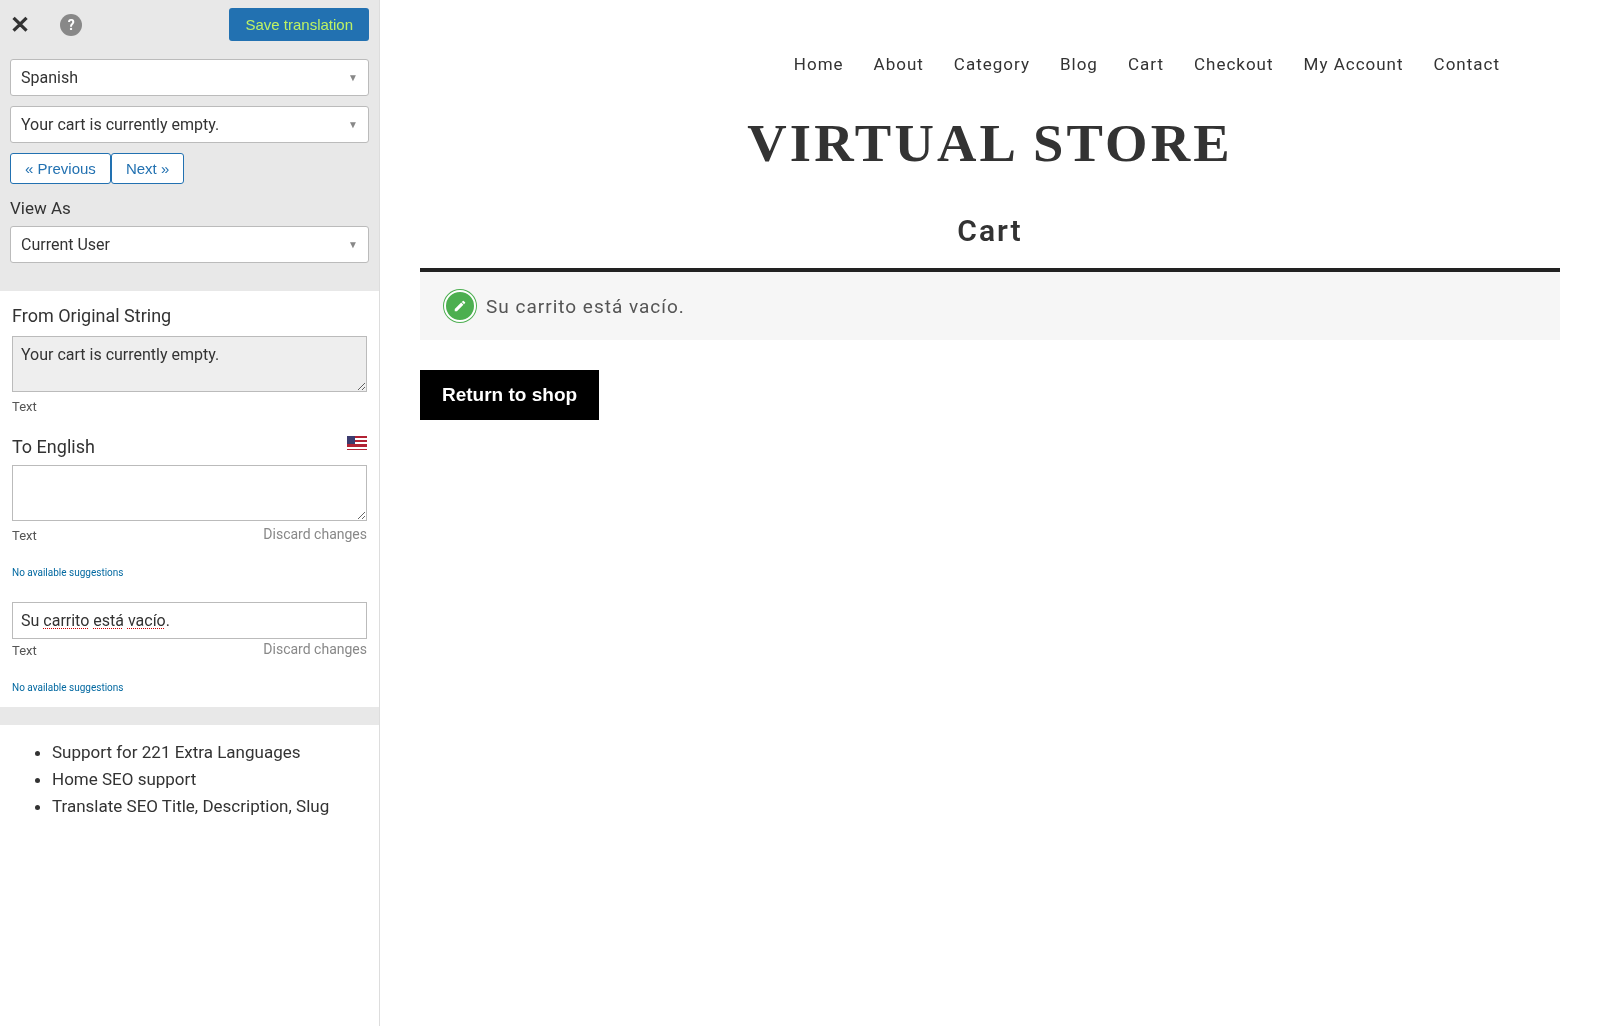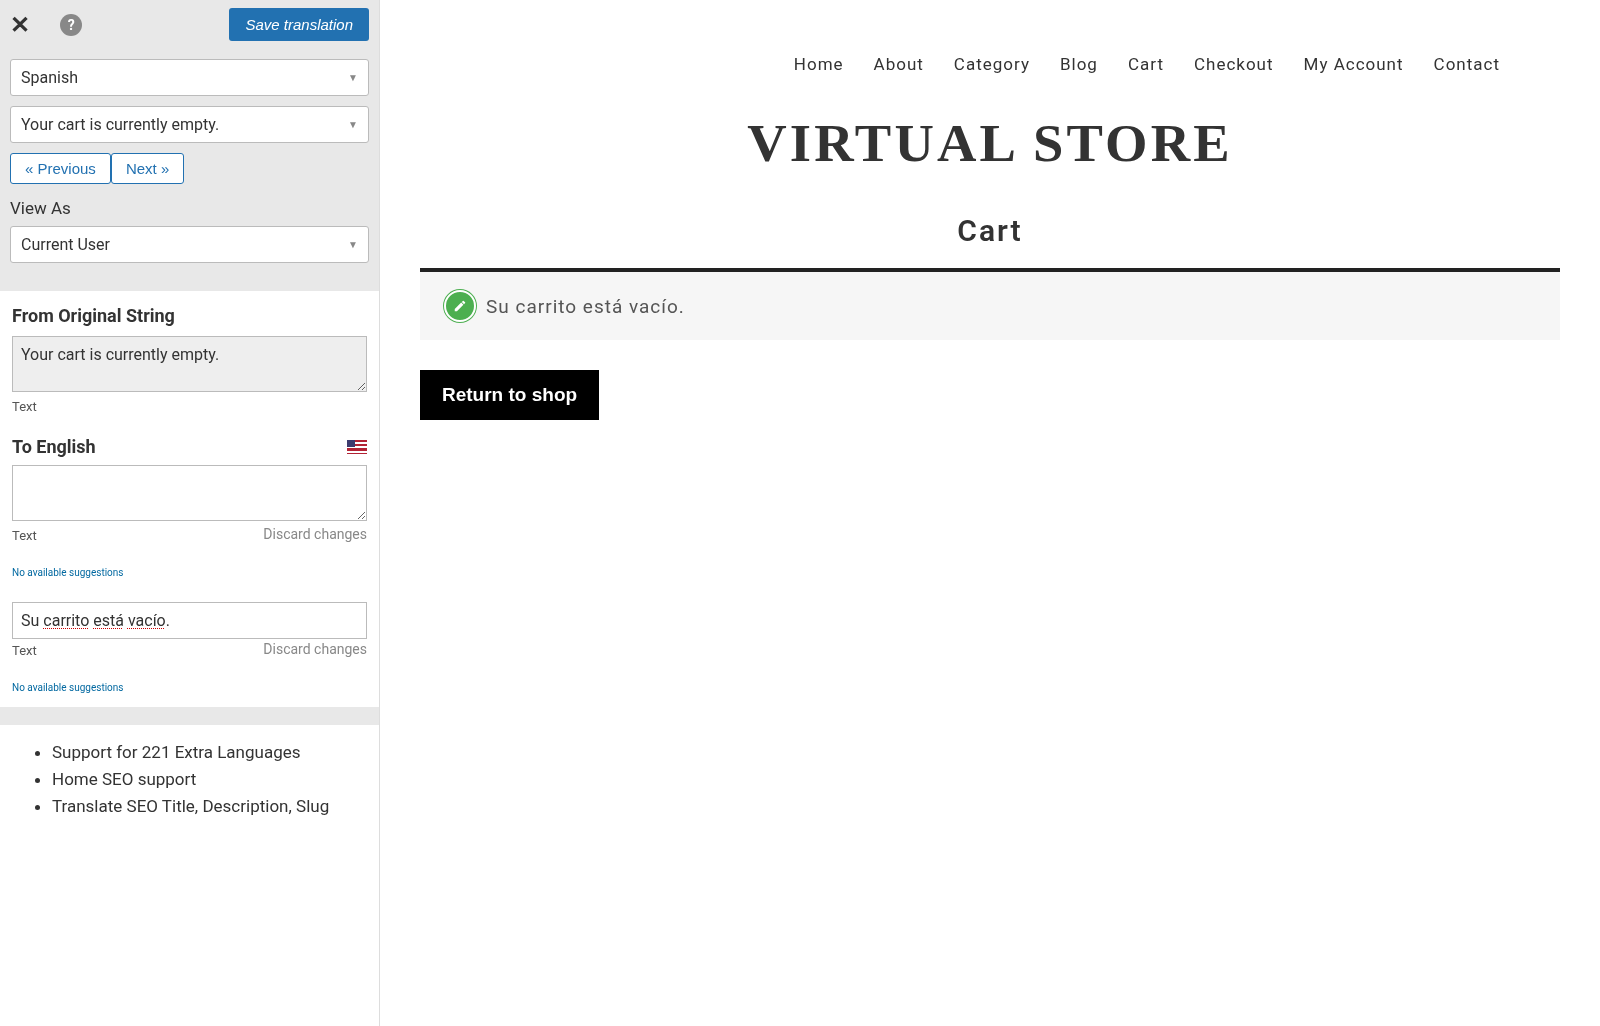--- a/index.html
+++ b/index.html
@@ -9,7 +9,7 @@
 .top-left { display: flex; align-items: center; gap: 30px; }
 .close-x { font-size: 24px; font-weight: bold; cursor: pointer; color: #333; }
 .help-icon { width: 22px; height: 22px; border-radius: 50%; background: #888; color: #fff; display: flex; align-items: center; justify-content: center; font-size: 14px; font-weight: bold; cursor: pointer; }
-.save-btn { background: #2271b1; color: #ffffff; border: none; padding: 8px 16px; border-radius: 3px; font-size: 15px; cursor: pointer; font-style: italic; }
+.save-btn { background: #2271b1; color: #bef264; border: none; padding: 8px 16px; border-radius: 3px; font-size: 15px; cursor: pointer; }
 .section-gray { background: #e8e8e8; padding: 10px; }
 .dropdown { width: 100%; padding: 8px 10px; border: 1px solid #bbb; border-radius: 3px; background: #fff; font-size: 16px; color: #333; cursor: pointer; margin-bottom: 10px; display: flex; justify-content: space-between; align-items: center; text-align: center; }
 .dropdown-arrow { color: #888; font-size: 10px; }

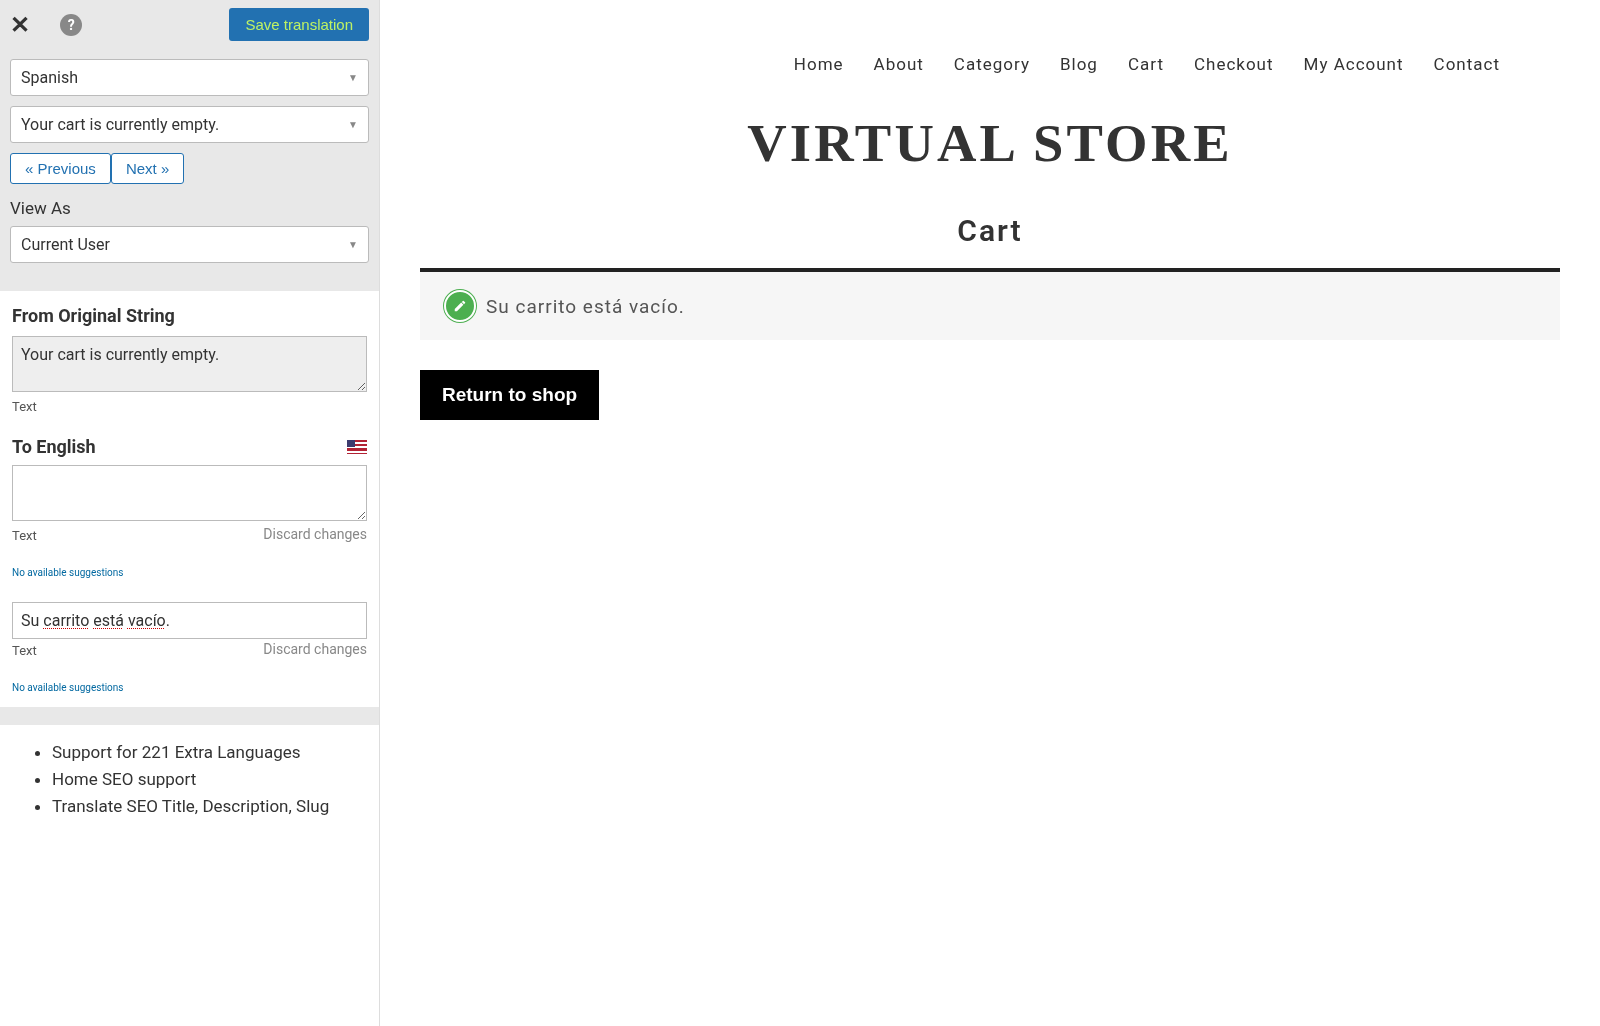--- a/index.html
+++ b/index.html
@@ -17,7 +17,7 @@
 .nav-btn { padding: 6px 14px; border: 1px solid #2271b1; color: #2271b1; background: #fff; border-radius: 3px; font-size: 15px; cursor: pointer; }
 .label { font-size: 17px; color: #333; margin-bottom: 8px; display: block; }
 .section-white { padding: 14px 12px; background: #fff; }
-.heading { font-size: 18px; font-weight: 700; margin-bottom: 10px; }
+.heading { font-size: 18px; font-weight: 400; margin-bottom: 10px; }
 .readonly-area { width: 100%; padding: 8px; border: 1px solid #bbb; background: #eee; font-size: 16px; color: #333; resize: vertical; min-height: 34px; font-family: inherit; }
 .text-area { width: 100%; padding: 8px; border: 1px solid #bbb; background: #fff; font-size: 16px; color: #333; resize: vertical; min-height: 34px; font-family: inherit; }
 .sub-label { font-size: 13px; color: #555; margin-top: 4px; }

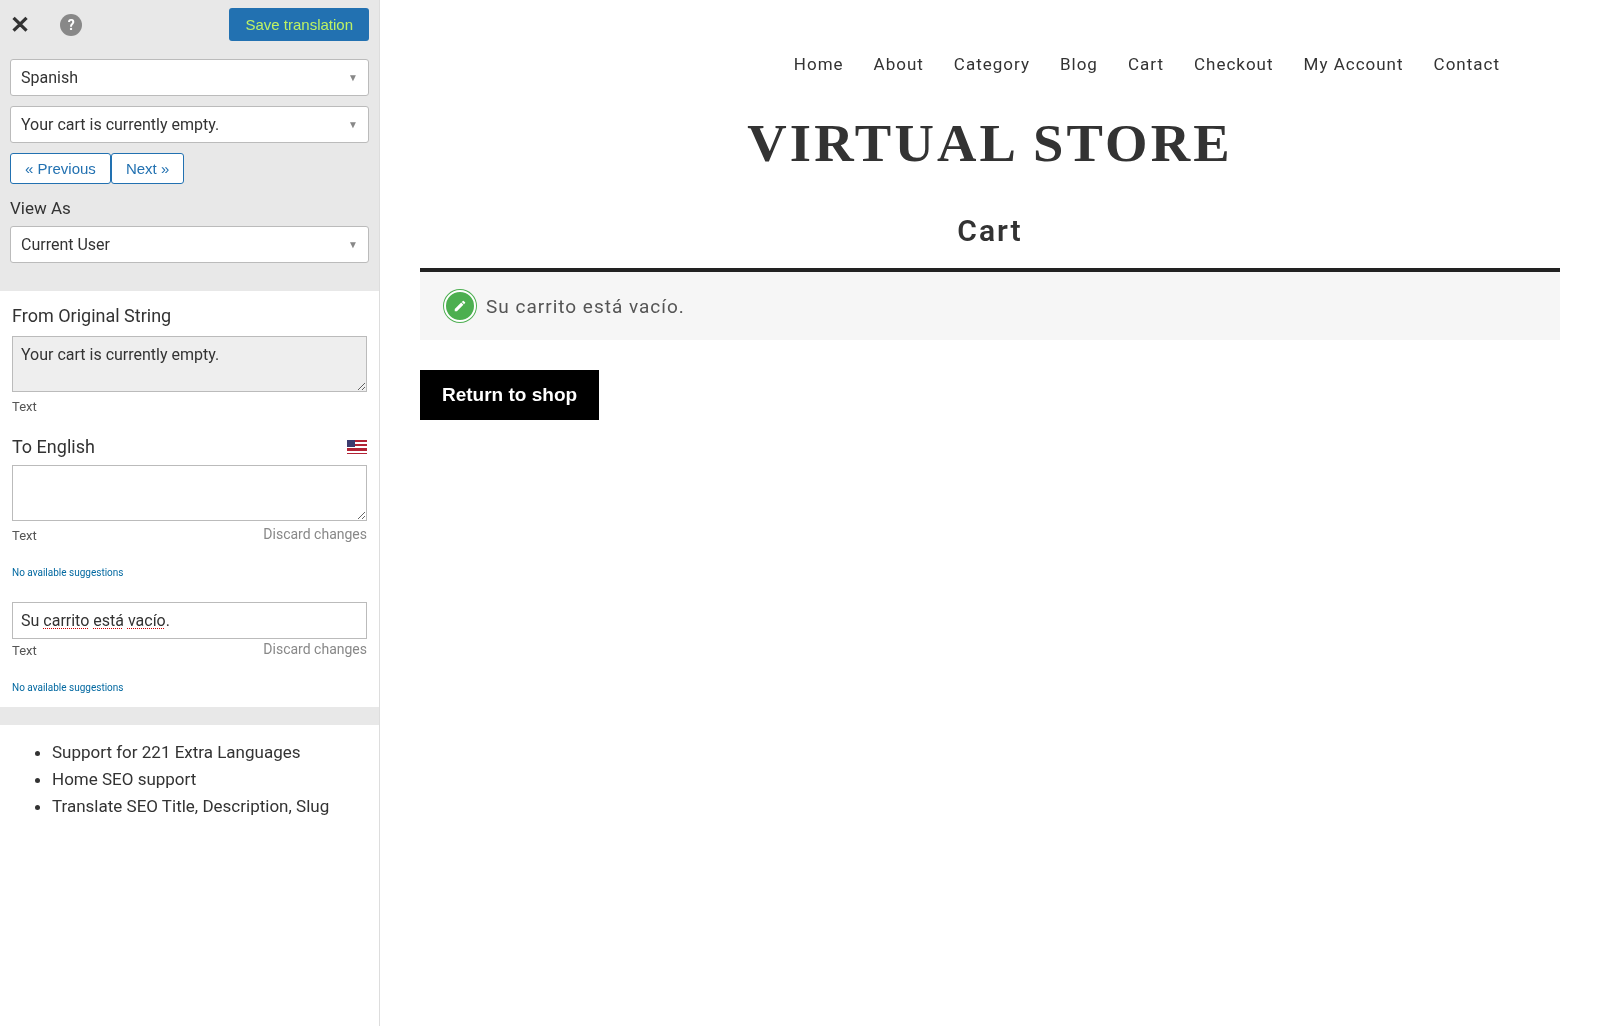--- a/index.html
+++ b/index.html
@@ -24,7 +24,7 @@
 .row-between { display: flex; justify-content: space-between; align-items: center; }
 .discard { font-size: 14px; color: #888; cursor: pointer; }
 .suggestion { font-size: 10px; color: #0369a1; margin-top: 24px; }
-.lang-row { display: flex; justify-content: space-between; align-items: center; margin-bottom: 8px; }
+.lang-row { display: flex; justify-content: space-between; margin-bottom: 8px; }
 .flag { width: 20px; height: 14px; }
 .flag-us { background: linear-gradient(to bottom, #b22234 0%, #b22234 15%, #fff 15%, #fff 30%, #b22234 30%, #b22234 45%, #fff 45%, #fff 60%, #b22234 60%, #b22234 75%, #fff 75%, #fff 90%, #b22234 90%); position: relative; }
 .flag-us::before { content: ""; position: absolute; top: 0; left: 0; width: 40%; height: 55%; background: #3c3b6e; }

